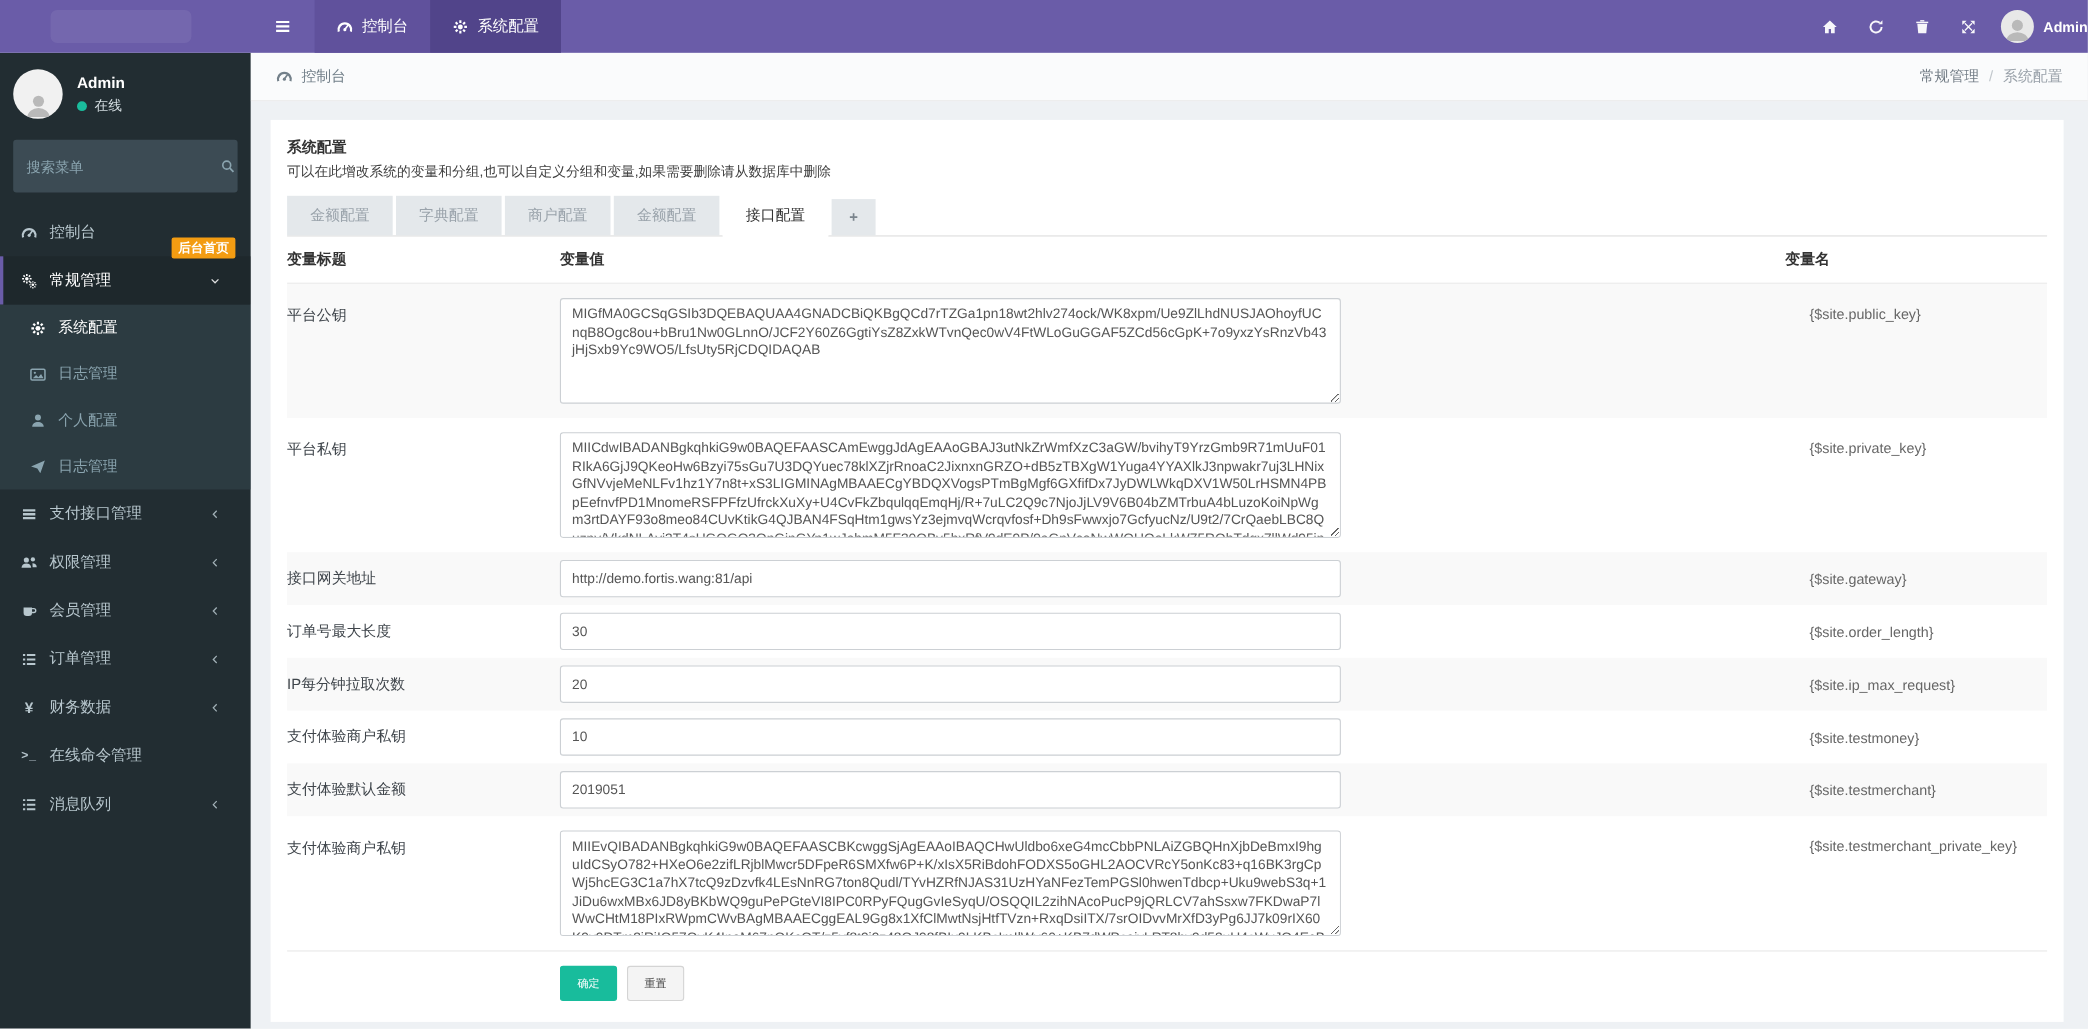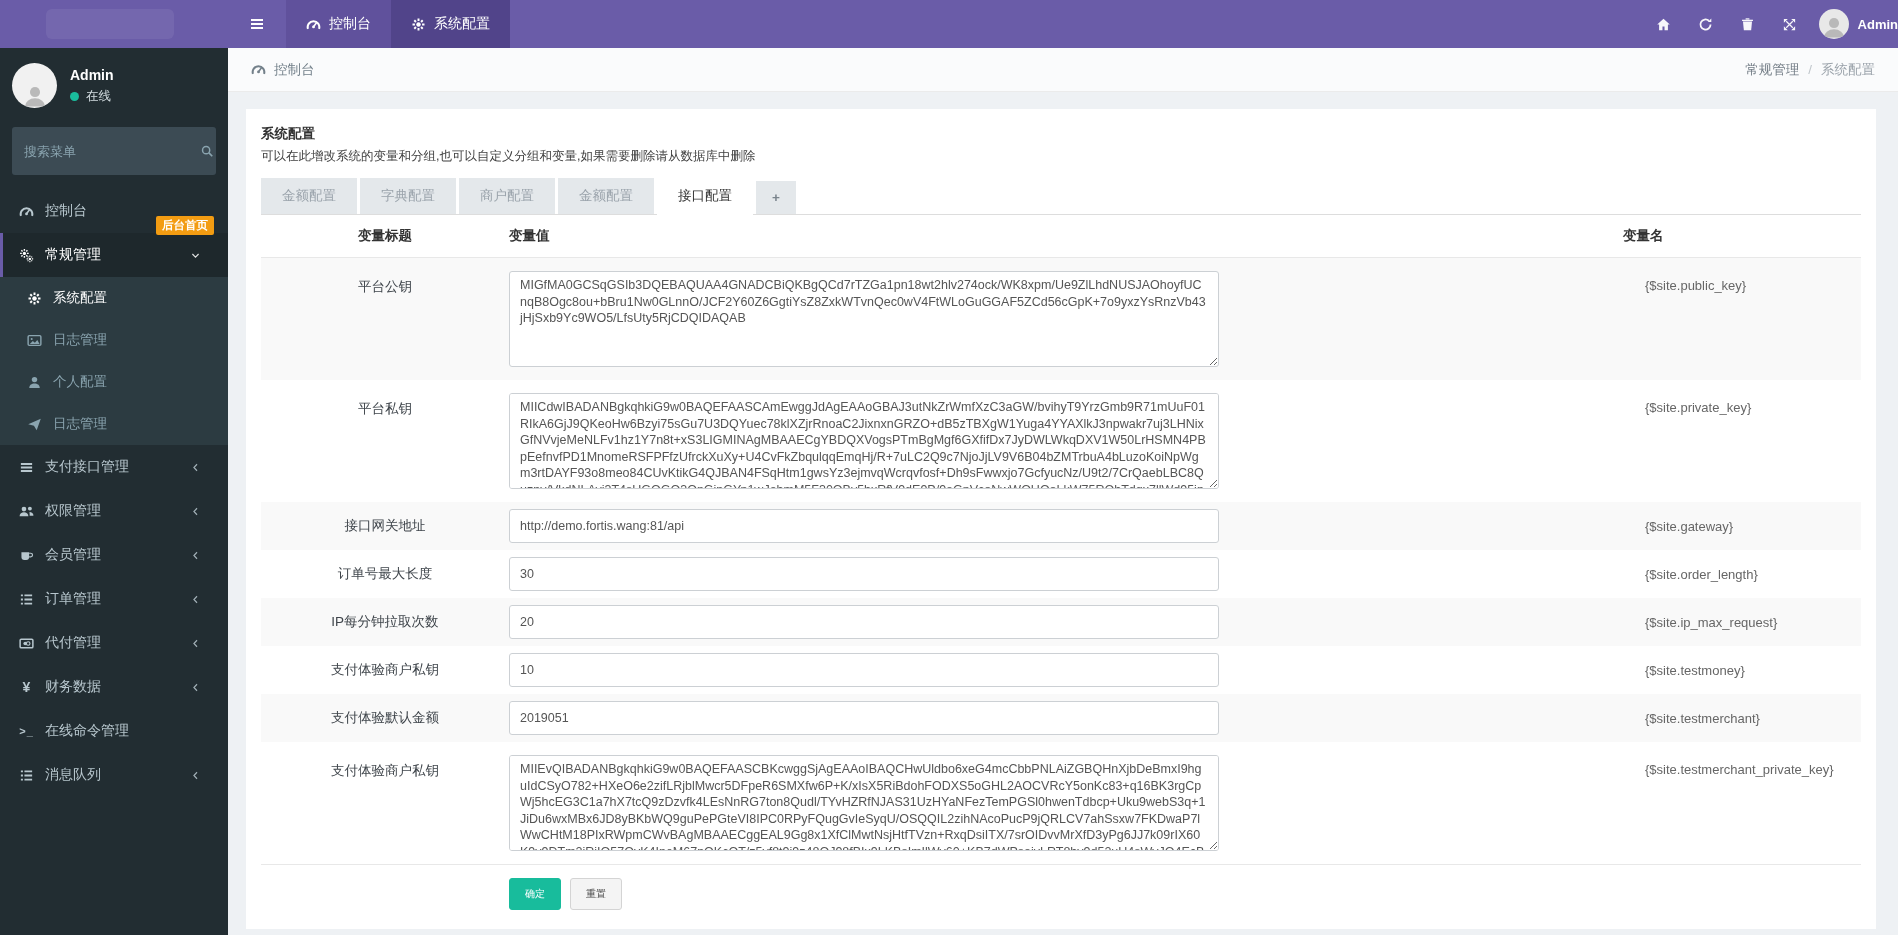--- a/index.html
+++ b/index.html
@@ -74,7 +74,7 @@
 
   .thead { display:flex; padding:12px 0; border-bottom:1px solid #e8e8e8;
     font-size:13.5px; font-weight:bold; color:#333; }
-  .c-label { width:248px; flex:none;text-align:center; }
+  .c-label { width:248px; flex:none; }
   .c-value { width:1114px; flex:none; }
   .c-var { flex:1; }
 

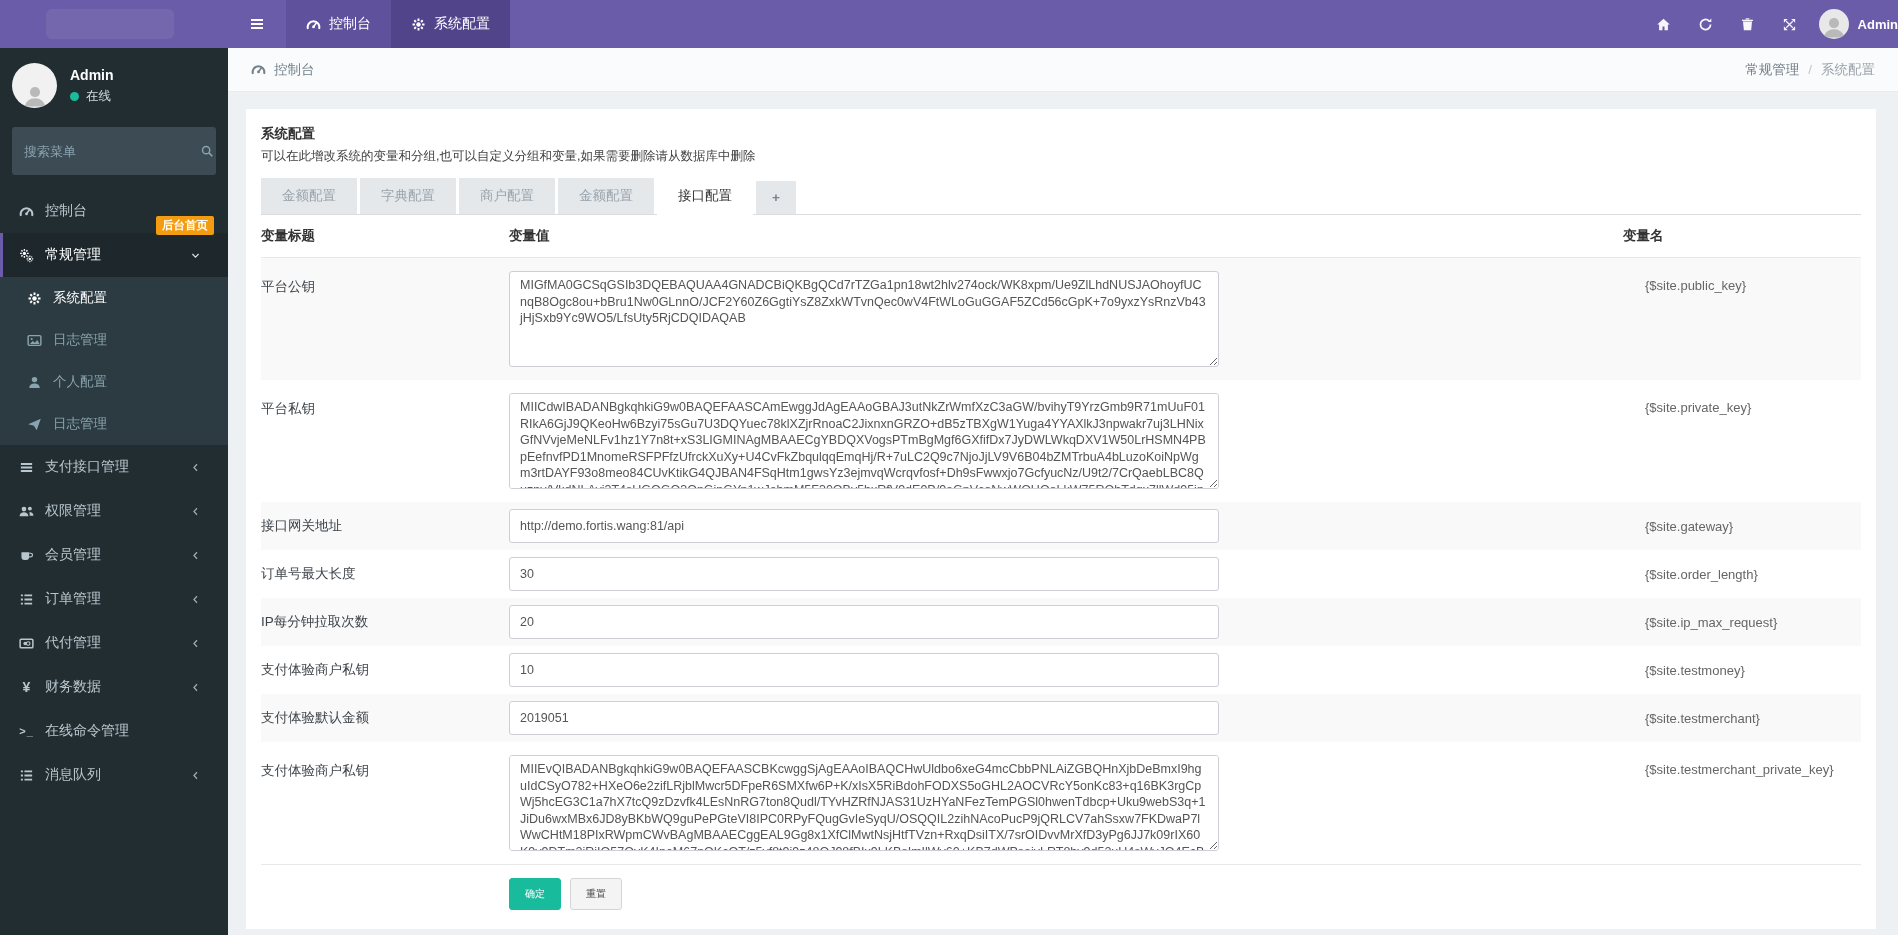--- a/index.html
+++ b/index.html
@@ -345,23 +345,6 @@
       <li>
         <div class="mitem">
           <span class="icon">
-            <svg width="15" height="15" viewBox="0 0 16 16" fill="currentColor">
-              <rect x="1.2" y="3.4" width="13.6" height="9.2" rx="1.2" fill="none" stroke="currentColor" stroke-width="1.6"></rect>
-              <circle cx="6.6" cy="8" r="1.9"></circle>
-              <circle cx="9.8" cy="8" r="1.9" fill="none" stroke="currentColor" stroke-width="1.2"></circle>
-            </svg>
-          </span>
-          <span>代付管理</span>
-          <span class="right icon">
-            <svg width="11" height="11" viewBox="0 0 16 16" fill="currentColor">
-              <path d="M10.2 3.3L5.7 8l4.5 4.7" fill="none" stroke="currentColor" stroke-width="1.7"></path>
-            </svg>
-          </span>
-        </div>
-      </li>
-      <li>
-        <div class="mitem">
-          <span class="icon">
             <span style="font-size:14px;font-weight:bold;">¥</span>
           </span>
           <span>财务数据</span>

